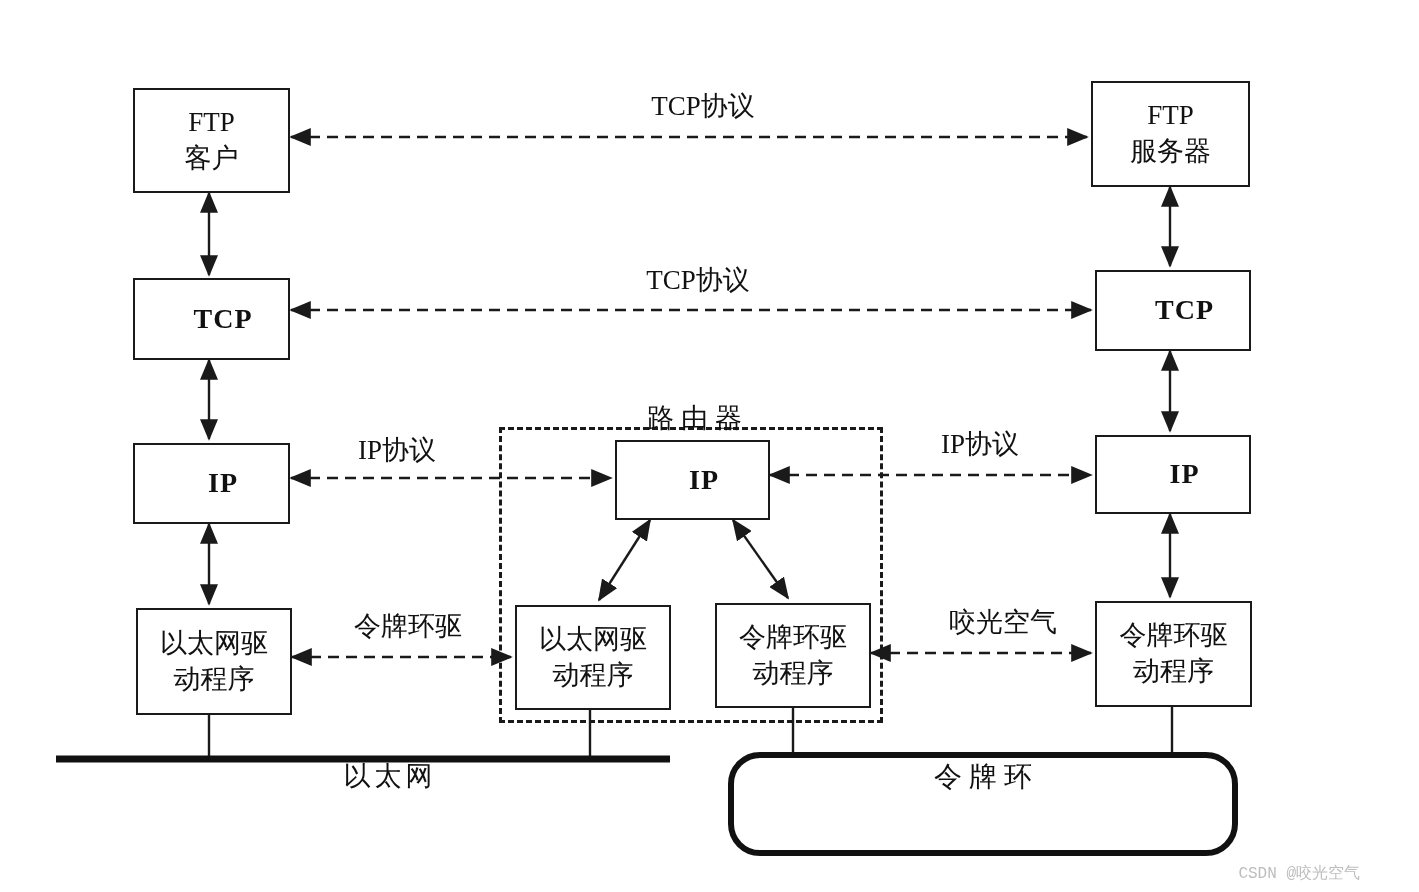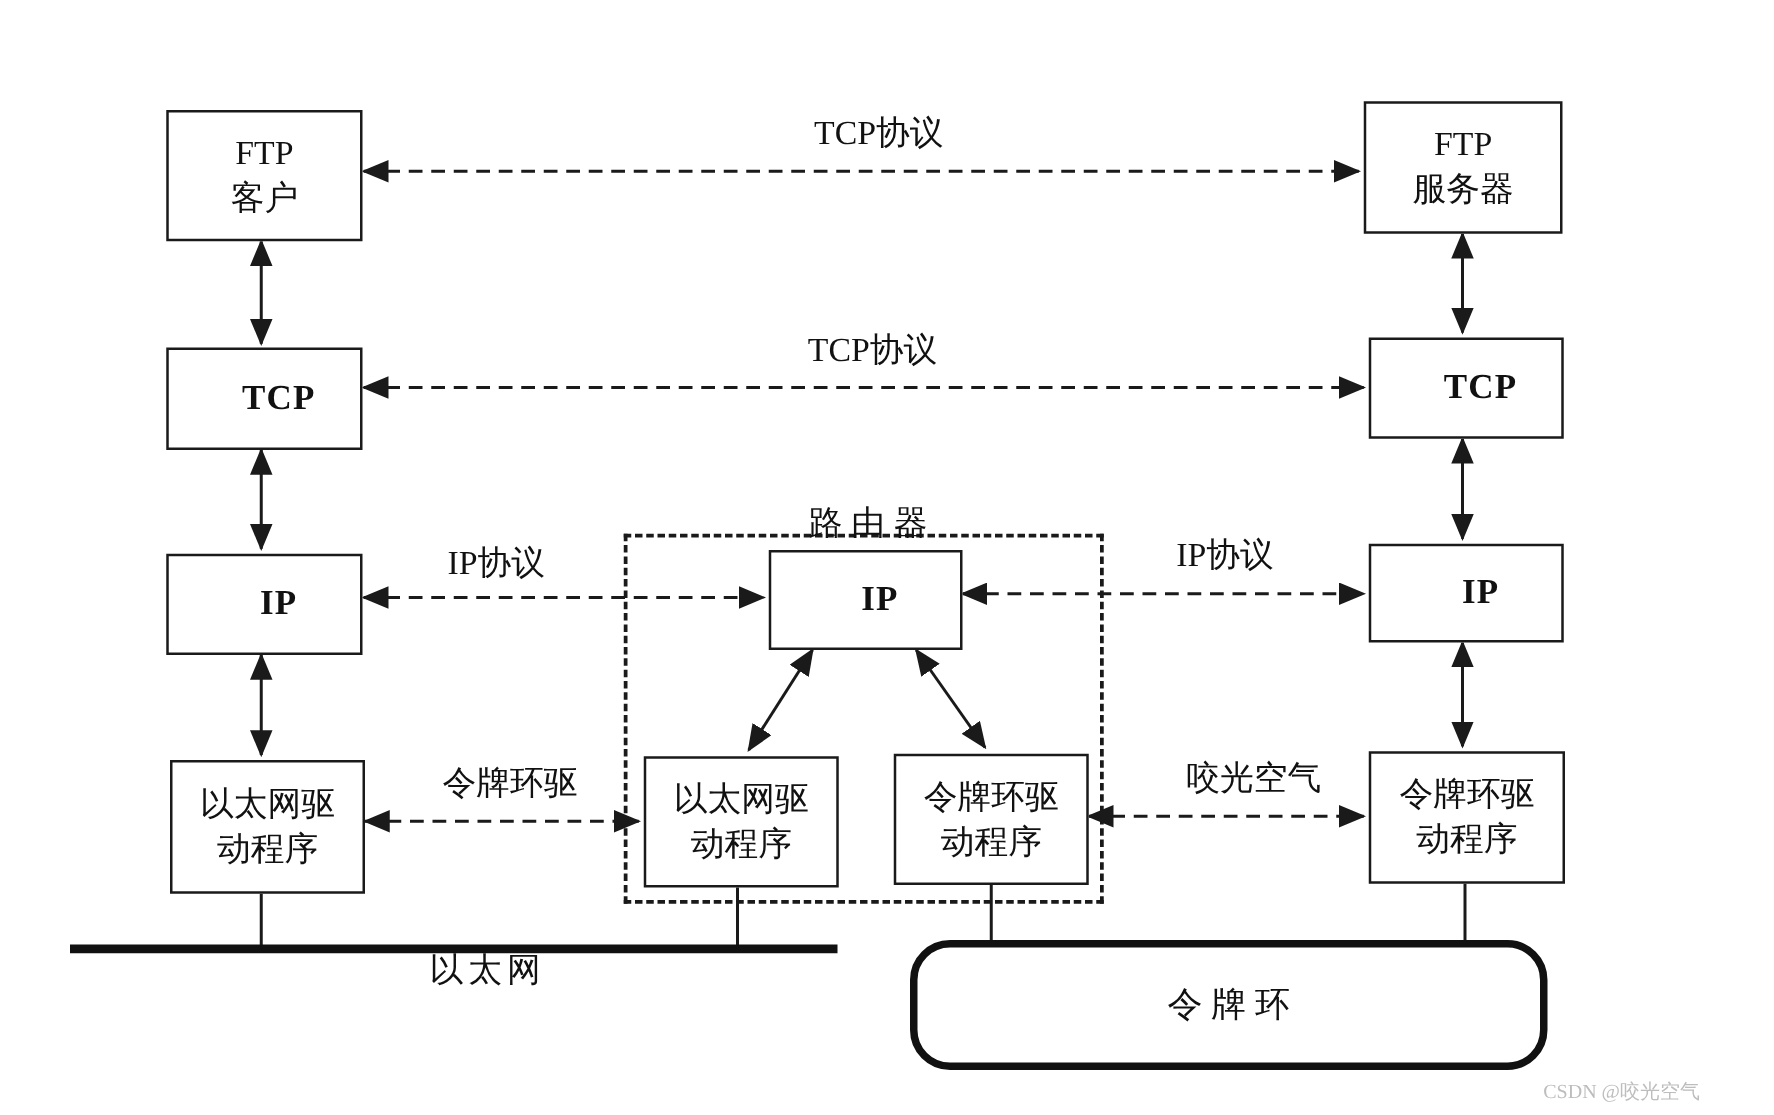--- a/index.html
+++ b/index.html
@@ -26,7 +26,7 @@
   .ring{
     position:absolute;left:728px;top:752px;width:498px;height:92px;
     border:6px solid #111;border-radius:32px;background:#fff;z-index:2;
-    display:flex;align-items:center;justify-content:center;
+    display:flex;justify-content:center;
     font-size:28px;white-space:pre;
   }
   .watermark{

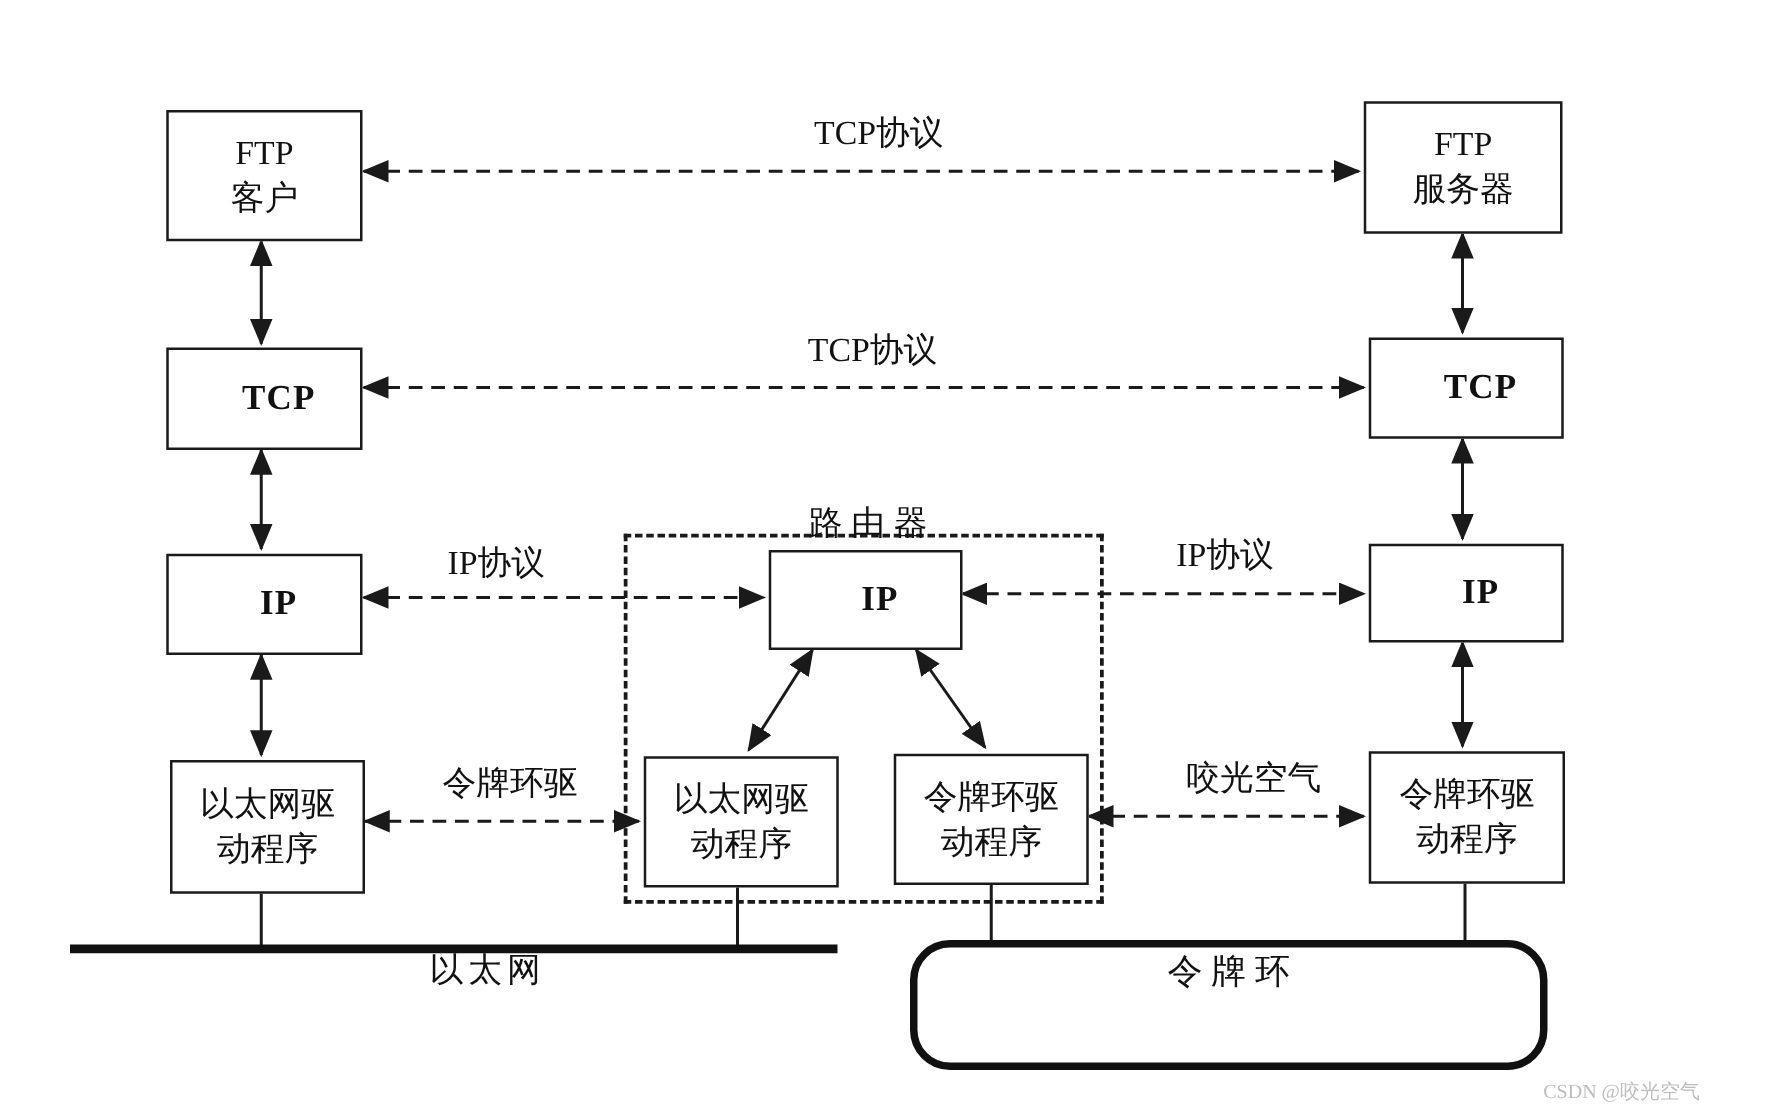--- a/index.html
+++ b/index.html
@@ -31,7 +31,7 @@
   }
   .watermark{
     position:absolute;right:12px;bottom:8px;z-index:3;
-    font-family:Liberation Serif, serif;
+    font-family:Liberation Mono, monospace;
     font-size:16px;color:#bdbdbd;white-space:nowrap;
   }
 </style>

